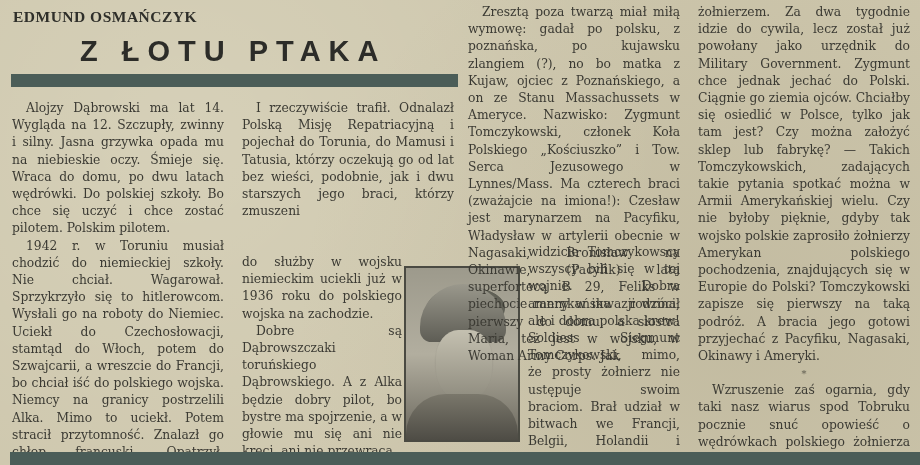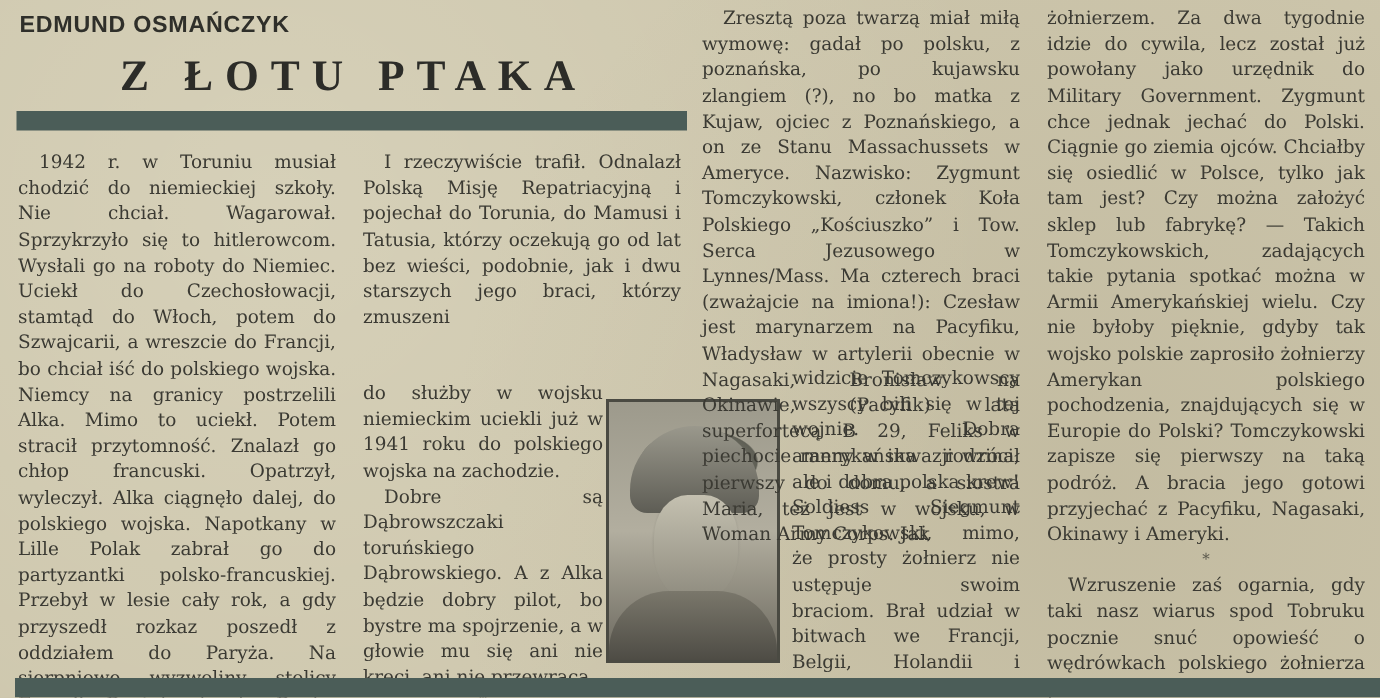--- a/index.html
+++ b/index.html
@@ -14,7 +14,7 @@
   }
   .author {
     position:absolute; left:13px; top:8px;
-    font-family:Liberation Sans, sans-serif; font-weight:bold;
+    font-family:Liberation Serif, serif; font-weight:bold;
     font-size:15.5px; letter-spacing:0.5px; color:#2f2f2a;
   }
   .title {

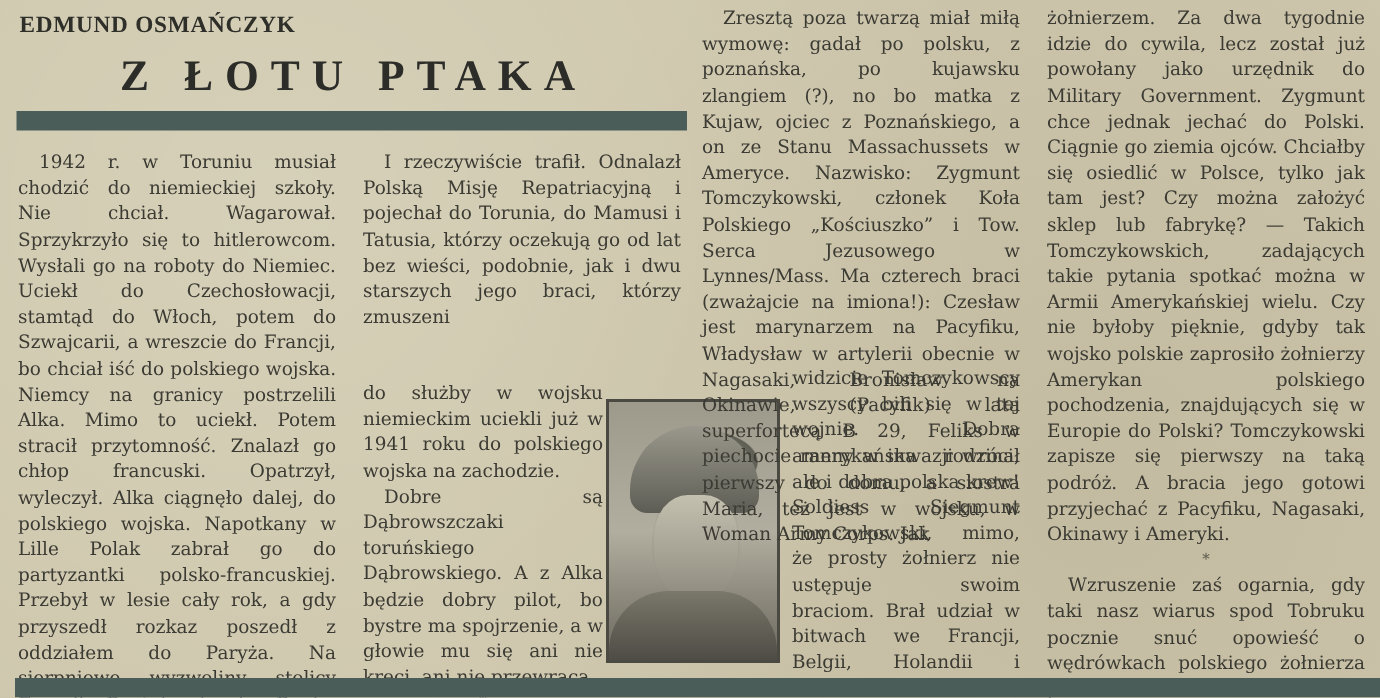--- a/index.html
+++ b/index.html
@@ -19,7 +19,7 @@
   }
   .title {
     position:absolute; left:80px; top:35px;
-    font-family:Liberation Serif, serif; font-weight:bold;
+    font-family:Liberation Sans, sans-serif; font-weight:bold;
     font-size:29px; letter-spacing:8px; color:#2c2c28;
   }
   .rule-top {

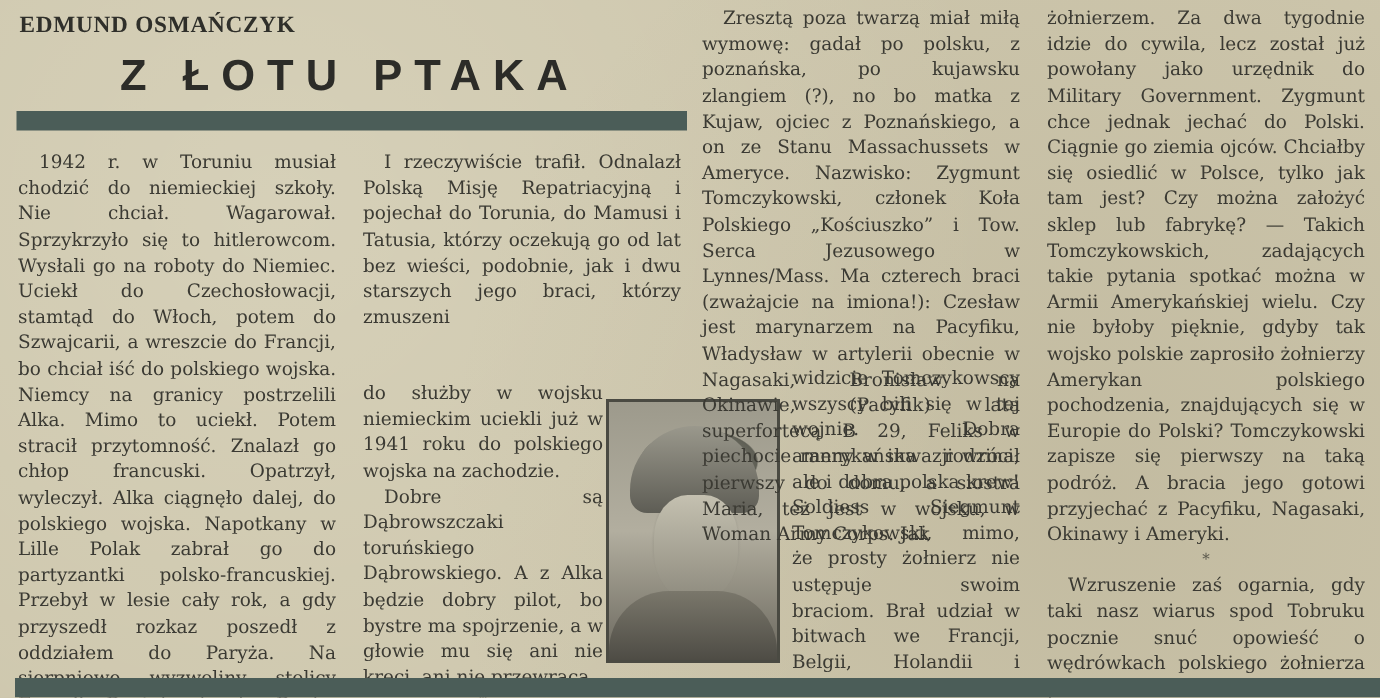--- a/index.html
+++ b/index.html
@@ -75,6 +75,7 @@
 <div class="rule-top"></div>
 
 <div id="c1" class="col">
+  <p>Alojzy Dąbrowski ma lat 14. Wygląda na 12. Szczupły, zwinny i silny. Jasna grzywka opada mu na niebieskie oczy. Śmieje się. Wraca do domu, po dwu latach wędrówki. Do polskiej szkoły. Bo chce się uczyć i chce zostać pilotem. Polskim pilotem.</p>
   <p>1942 r. w Toruniu musiał chodzić do niemieckiej szkoły. Nie chciał. Wagarował. Sprzykrzyło się to hitlerowcom. Wysłali go na roboty do Niemiec. Uciekł do Czechosłowacji, stamtąd do Włoch, potem do Szwajcarii, a wreszcie do Francji, bo chciał iść do polskiego wojska. Niemcy na granicy postrzelili Alka. Mimo to uciekł. Potem stracił przytomność. Znalazł go chłop francuski. Opatrzył, wyleczył. Alka ciągnęło dalej, do polskiego wojska. Napotkany w Lille Polak zabrał go do partyzantki polsko-francuskiej. Przebył w lesie cały rok, a gdy przyszedł rozkaz poszedł z oddziałem do Paryża. Na sierpniowe wyzwoliny stolicy Francji. Dostał odznakę Ruchu Oporu i poszedł... do</p>
 </div>
 

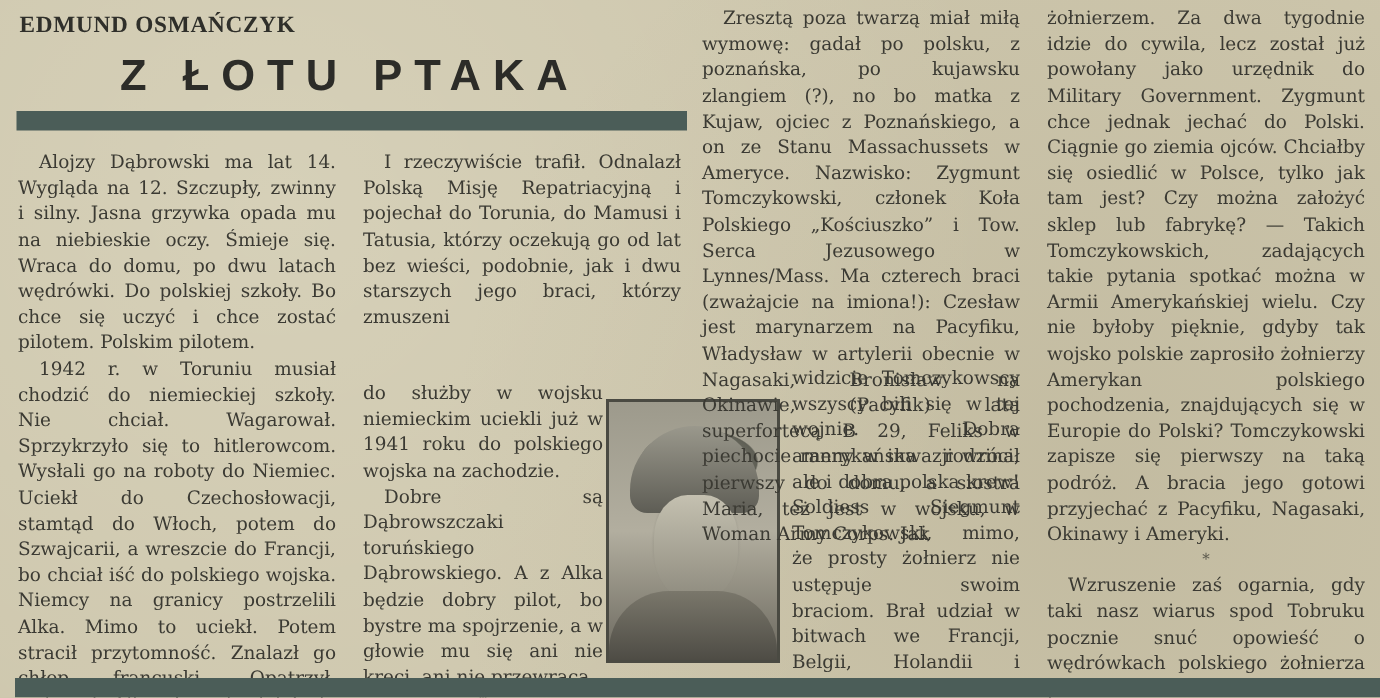--- a/index.html
+++ b/index.html
@@ -84,7 +84,7 @@
 </div>
 
 <div id="c2b" class="col">
-  <p class="noindent">do służby w wojsku niemieckim uciekli już w 1941 roku do polskiego wojska na zachodzie.</p>
+  <p class="noindent">do służby w wojsku niemieckim uciekli już w 1936 roku do polskiego wojska na zachodzie.</p>
   <p>Dobre są Dąbrowszczaki toruńskiego Dąbrowskiego. A z Alka będzie dobry pilot, bo bystre ma spojrzenie, a w głowie mu się ani nie kręci, ani nie przewraca.</p>
   <div class="star">*</div>
 

